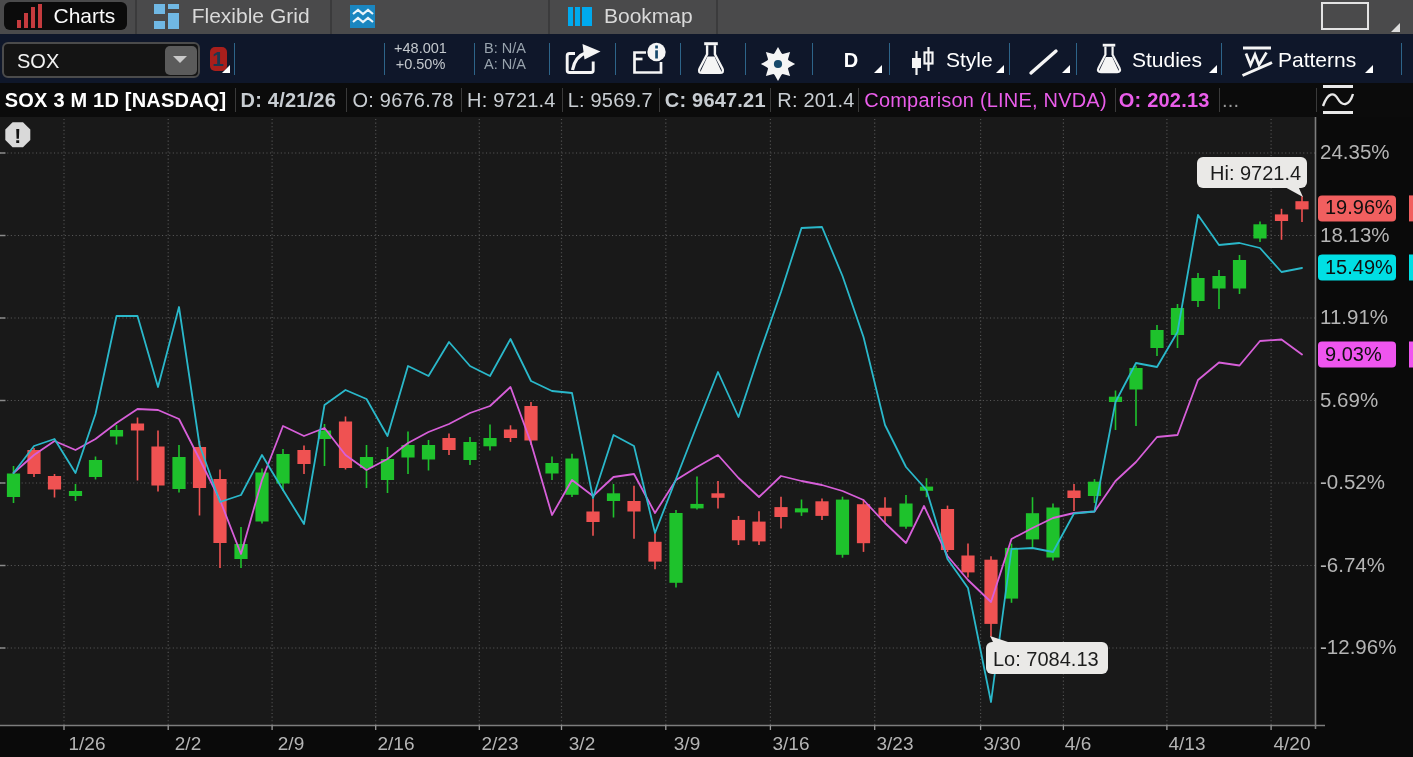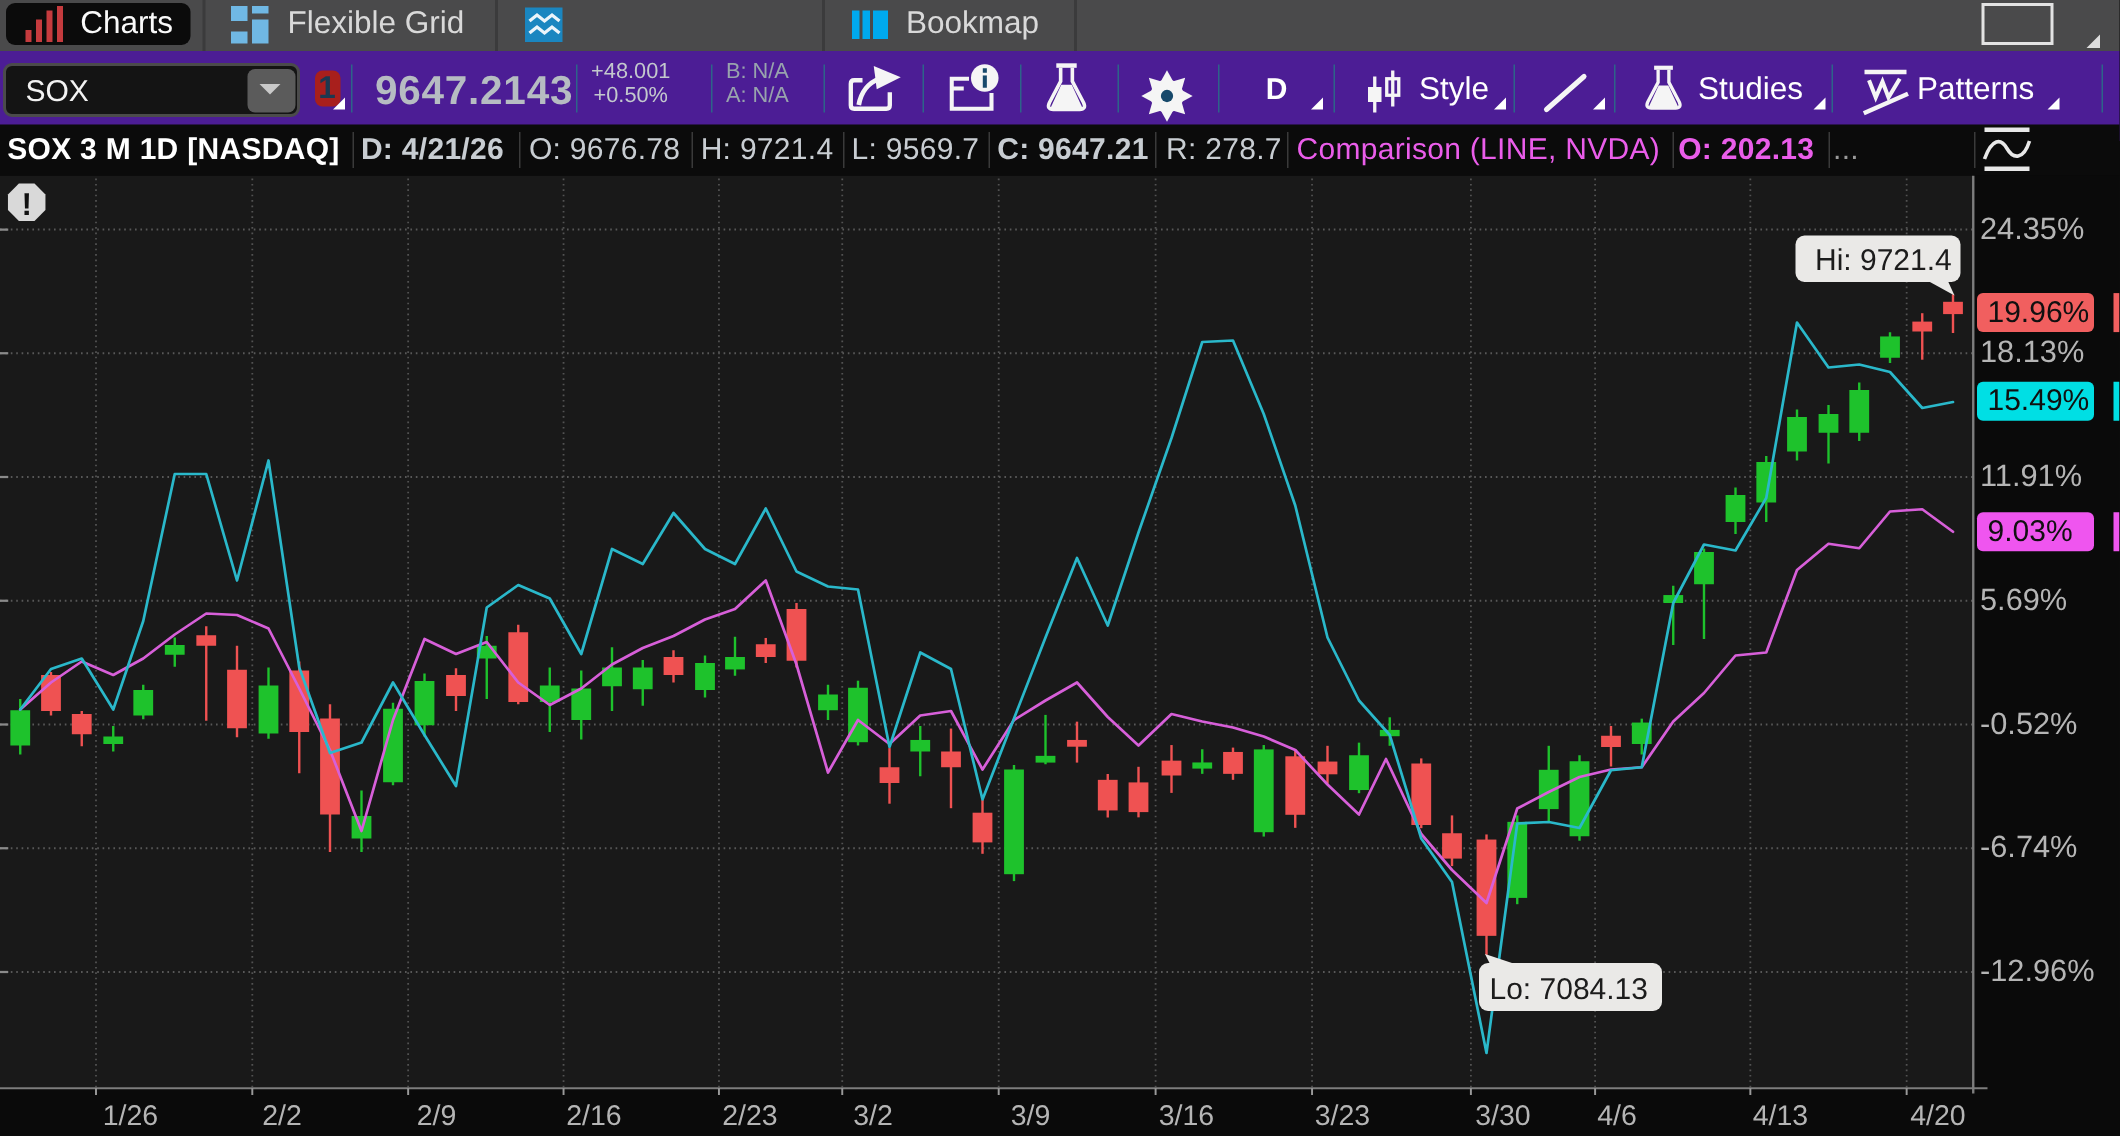--- a/index.html
+++ b/index.html
@@ -34,7 +34,7 @@
     <div style="position:absolute;left:1321px;top:1.5px;width:48px;height:28px;border:2px solid #e3e3e3;box-sizing:border-box"></div>
     <div style="position:absolute;left:1391px;top:23px;width:0;height:0;border-left:9px solid transparent;border-bottom:9px solid #ddd"></div>
   </div>
-<div style="position:absolute;left:0;top:34px;width:1413px;height:60px;background:#4c1d95">
+<div style="position:absolute;left:0;top:34px;width:1413px;height:60px;background:#0f172a">
     <div style="position:absolute;left:2px;top:8px;width:198px;height:36px;background:#141414;border:2.5px solid #4b4b4b;border-radius:6px;box-sizing:border-box"></div>
     <div style="position:absolute;left:17px;top:10px;height:34px;line-height:34px;font-size:20px;color:#f2f2f2">SOX</div>
     <div style="position:absolute;left:165px;top:11.8px;width:32px;height:28.8px;background:#5b5b5b;border-radius:5px"></div>

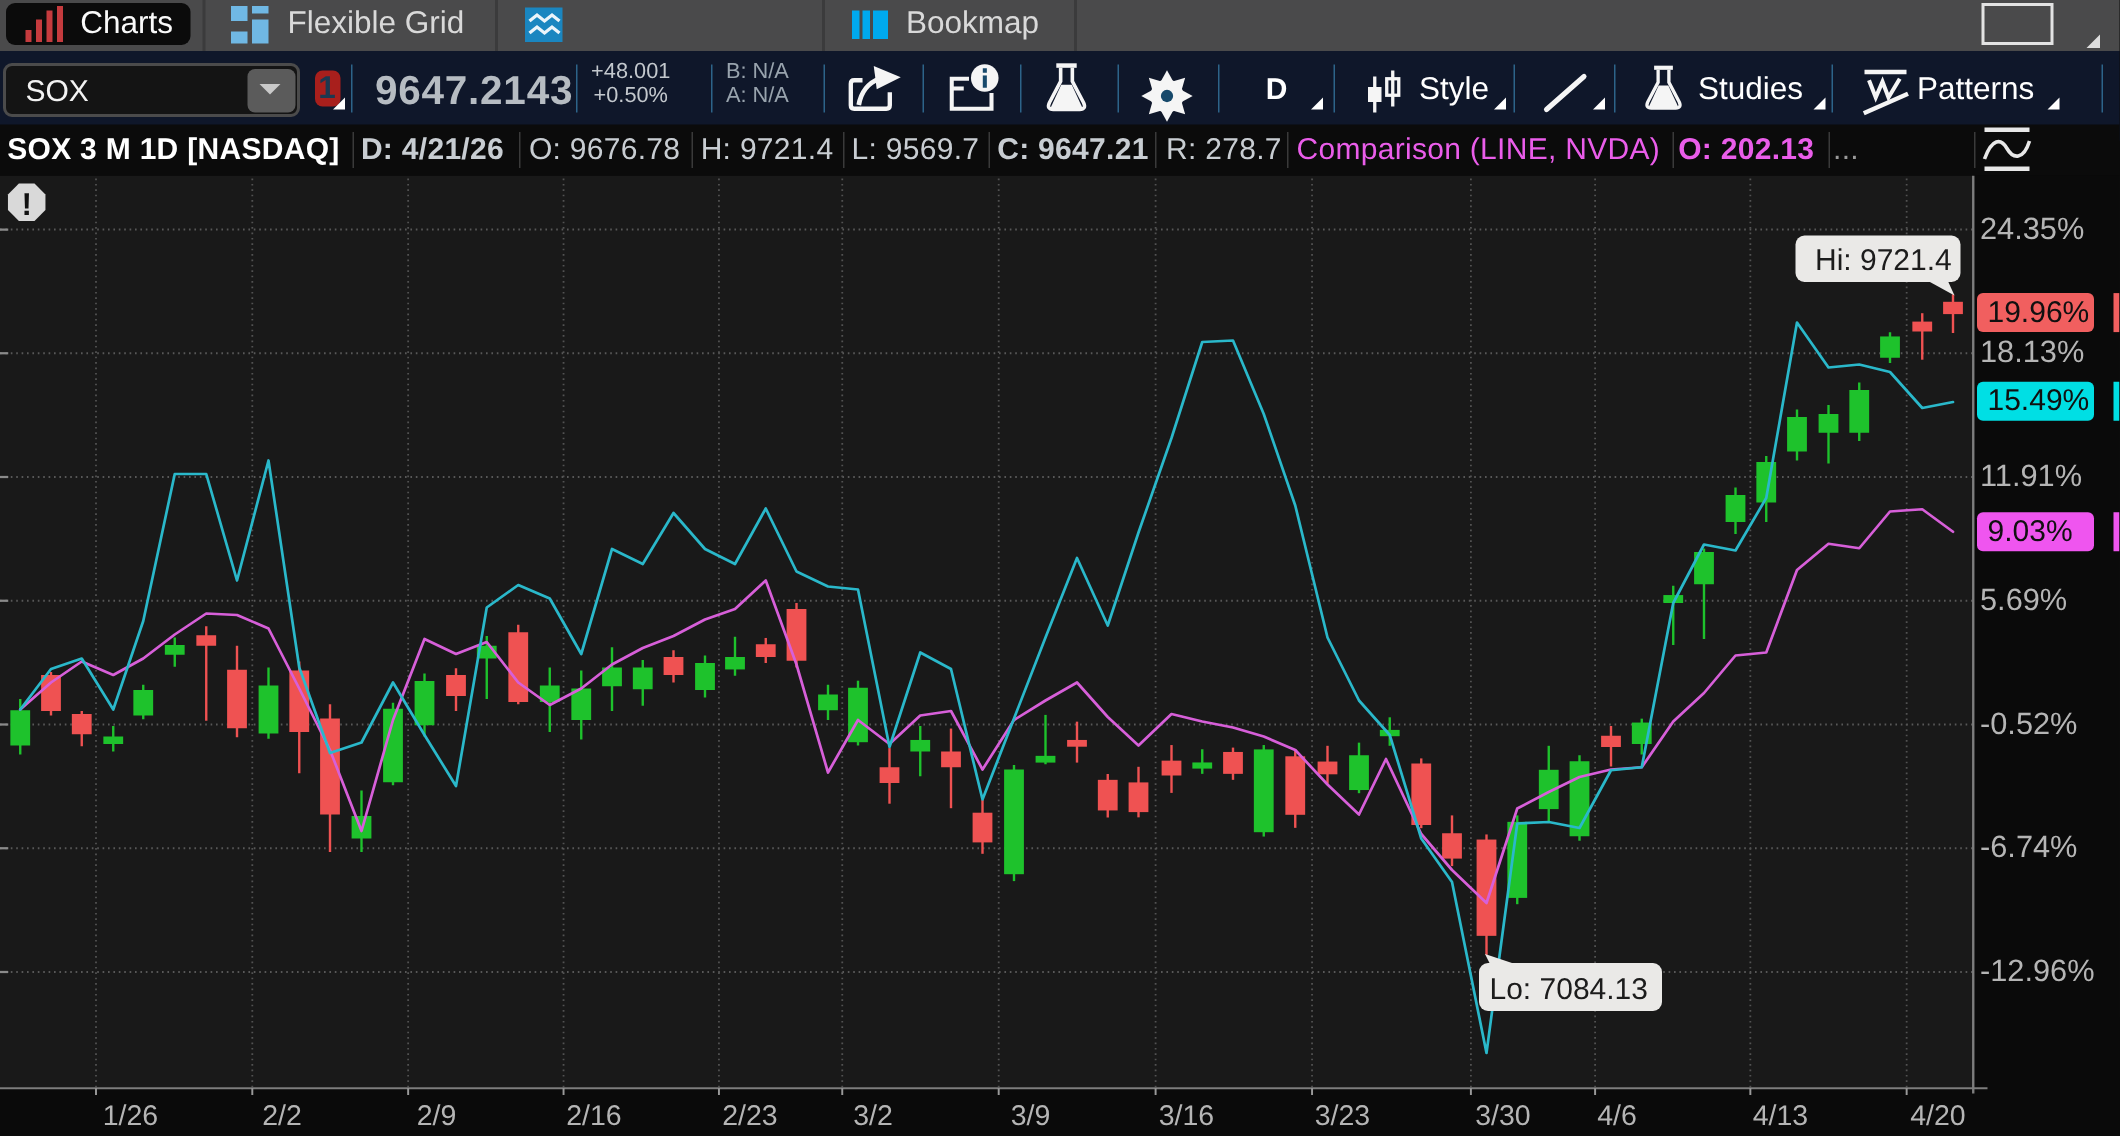--- a/index.html
+++ b/index.html
@@ -42,7 +42,6 @@
     <div style="position:absolute;left:209.5px;top:12.6px;width:17px;height:24.5px;background:#a81f1c;border-radius:5px;color:#1c3850;font-weight:bold;font-size:21px;text-align:center;line-height:24.5px">1</div>
     <div style="position:absolute;left:222px;top:31px;width:0;height:0;border-left:8px solid transparent;border-bottom:8px solid #fff"></div>
     <div style="position:absolute;left:234px;top:9px;width:1px;height:32px;background:#2d6489"></div>
-    <div style="position:absolute;left:250px;top:0;height:50px;line-height:52px;font-size:27px;font-weight:bold;color:#b6bcc2;letter-spacing:0.5px">9647.2143</div>
     <div style="position:absolute;left:384px;top:9px;width:1px;height:32px;background:#2d6489"></div>
     <div style="position:absolute;left:386px;top:6px;width:69px;text-align:center;font-size:14.5px;color:#c3c8cd;line-height:16px">+48.001<br>+0.50%</div>
     <div style="position:absolute;left:474px;top:9px;width:1px;height:32px;background:#2d6489"></div>

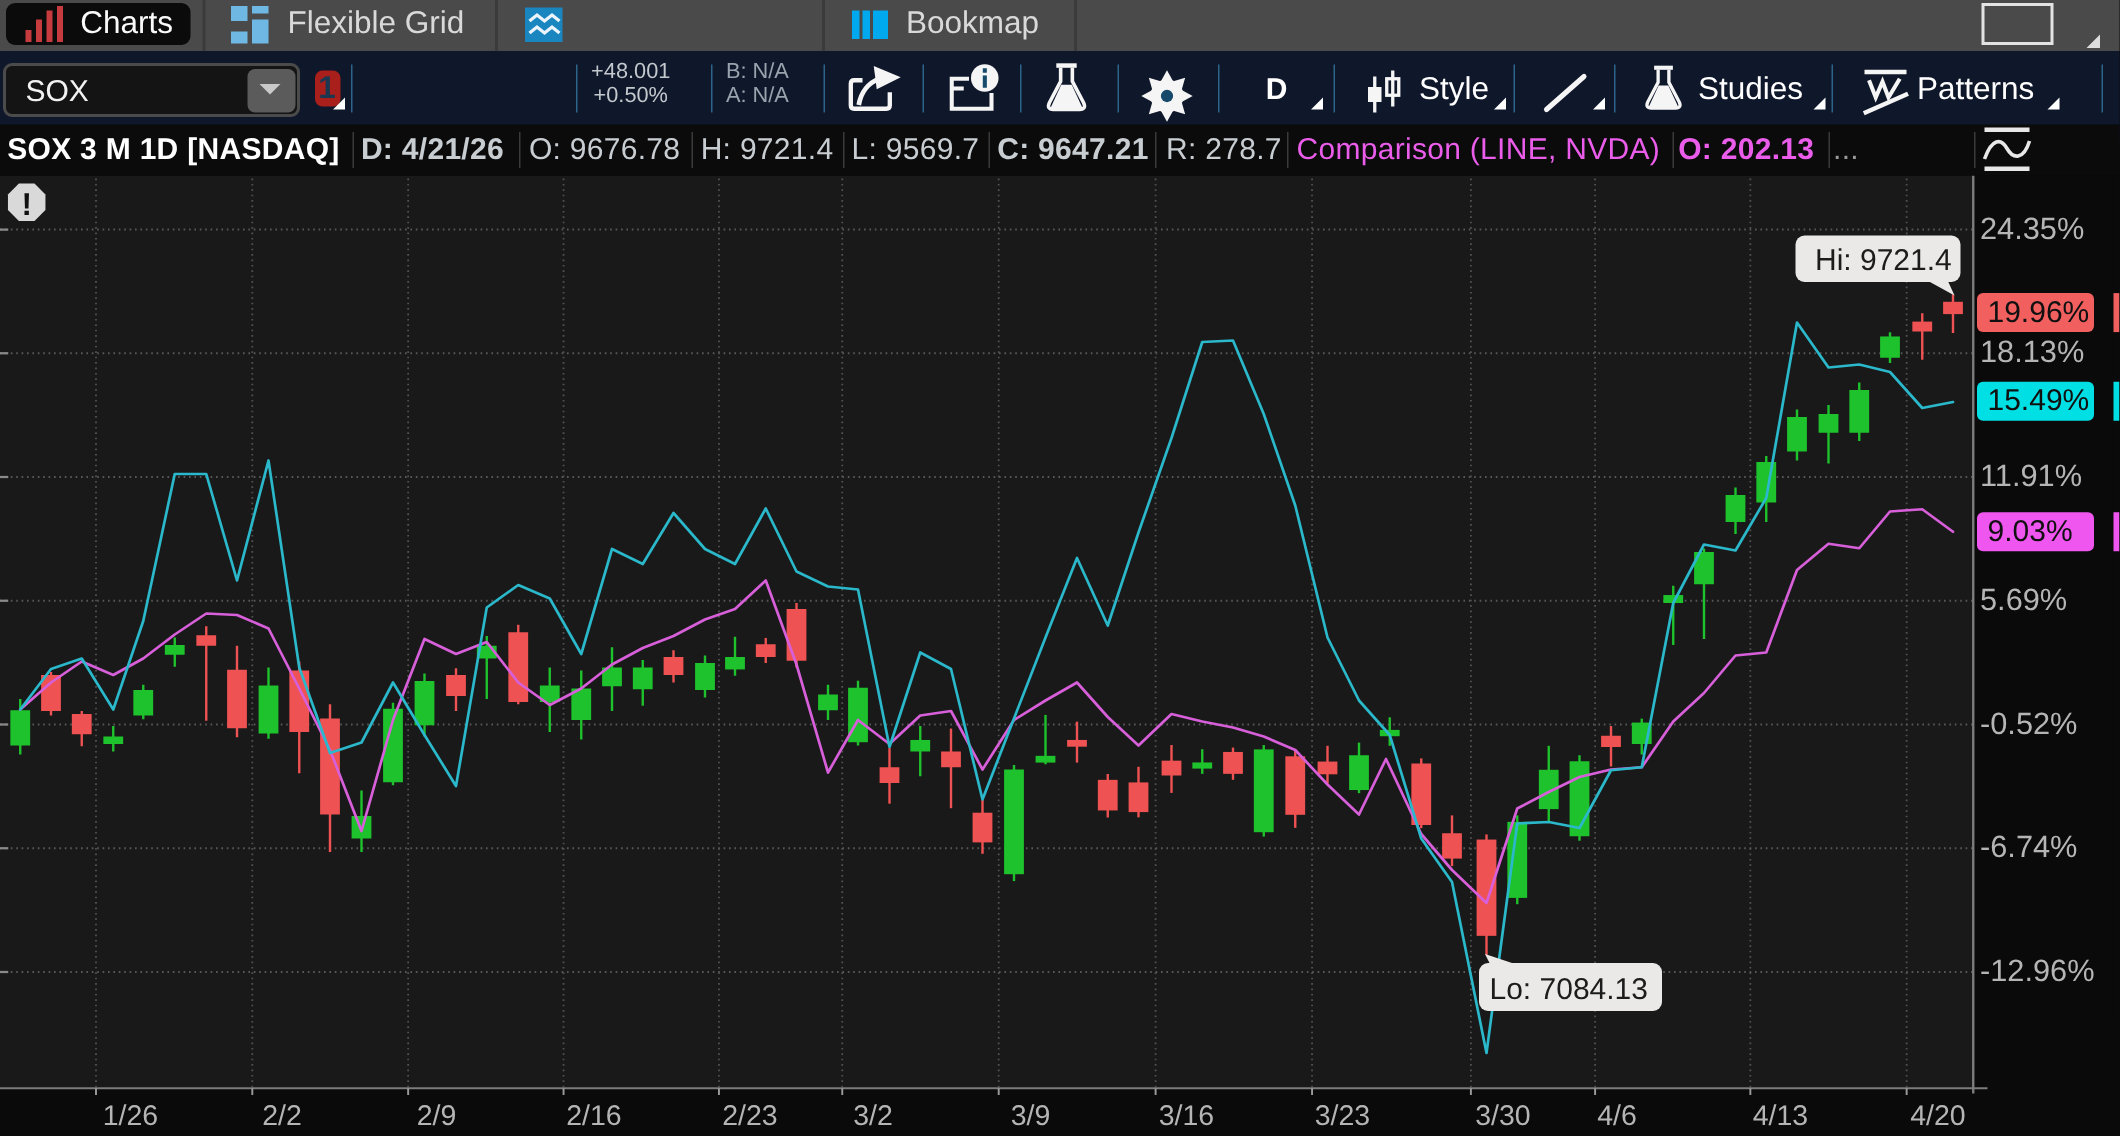--- a/index.html
+++ b/index.html
@@ -133,7 +133,7 @@
     <div style="position:absolute;left:658.8px;top:5px;width:1px;height:24px;background:#3a3a3a"></div>
     <div style="position:absolute;left:664.8px;top:0;height:34px;line-height:34px;font-size:20px;font-weight:bold;color:#c8cdd2;white-space:nowrap;letter-spacing:0.2px">C: 9647.21</div>
     <div style="position:absolute;left:769.9px;top:5px;width:1px;height:24px;background:#3a3a3a"></div>
-    <div style="position:absolute;left:777.3px;top:0;height:34px;line-height:34px;font-size:20px;font-weight:normal;color:#c8cdd2;white-space:nowrap;letter-spacing:0.2px">R: 278.7</div>
+    <div style="position:absolute;left:777.3px;top:0;height:34px;line-height:34px;font-size:20px;font-weight:normal;color:#c8cdd2;white-space:nowrap;letter-spacing:0.2px">R: 201.4</div>
     <div style="position:absolute;left:858px;top:5px;width:1px;height:24px;background:#3a3a3a"></div>
     <div style="position:absolute;left:864.3px;top:0;height:34px;line-height:34px;font-size:20px;font-weight:normal;color:#ea5dea;white-space:nowrap;letter-spacing:0.2px">Comparison (LINE, NVDA)</div>
     <div style="position:absolute;left:1114.8px;top:5px;width:1px;height:24px;background:#3a3a3a"></div>

